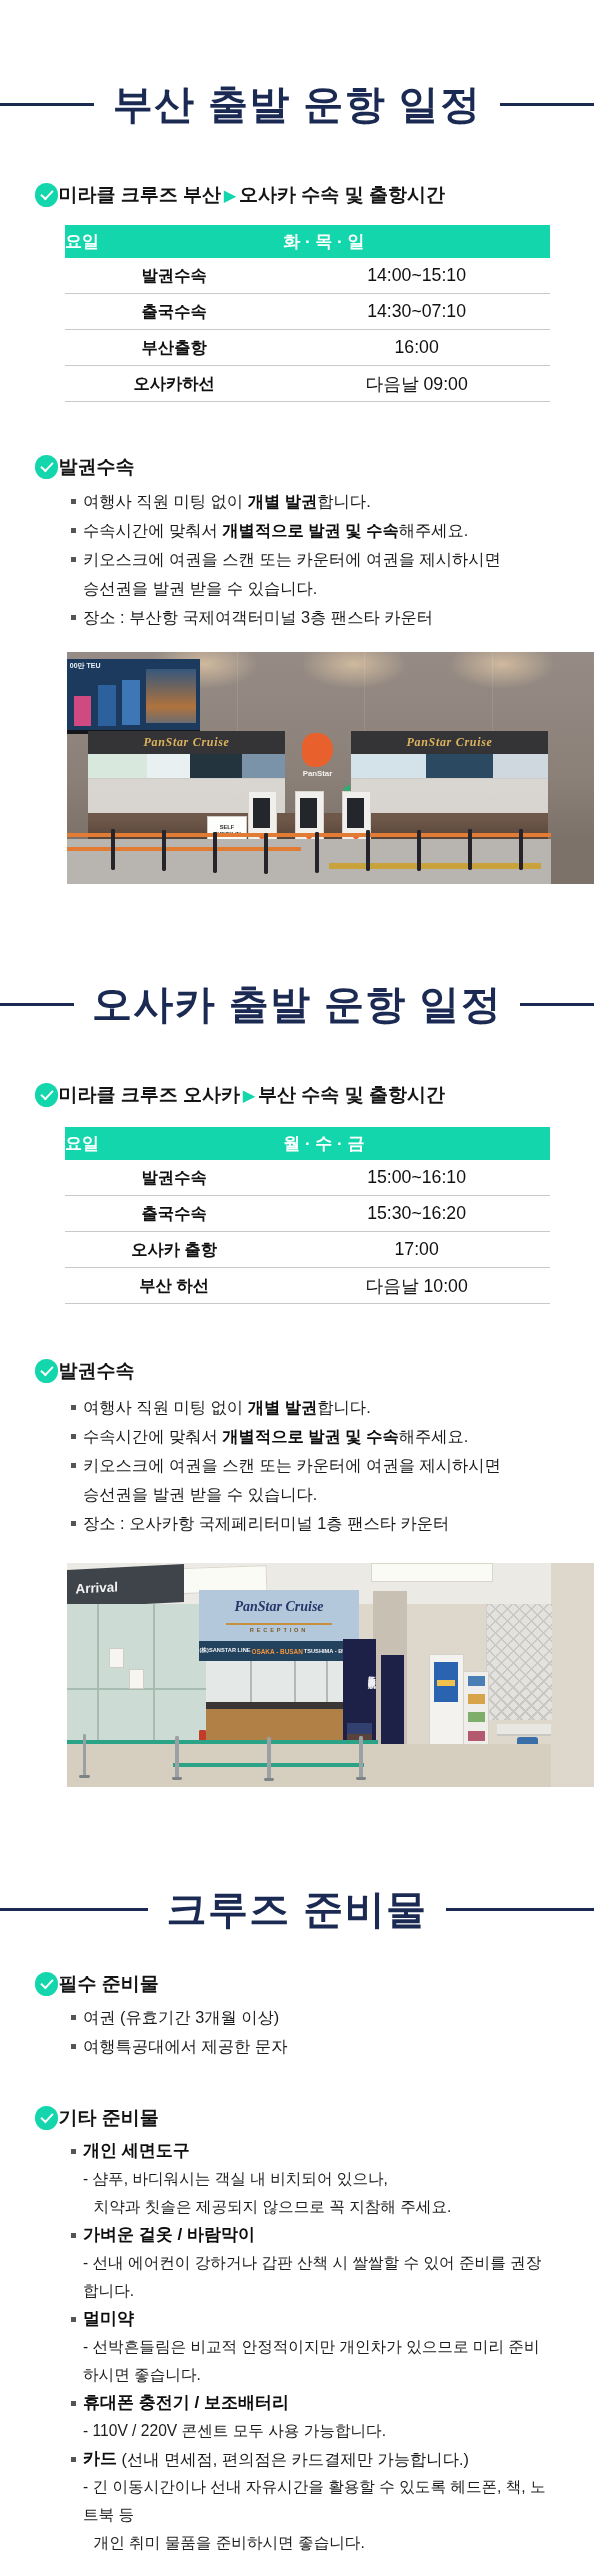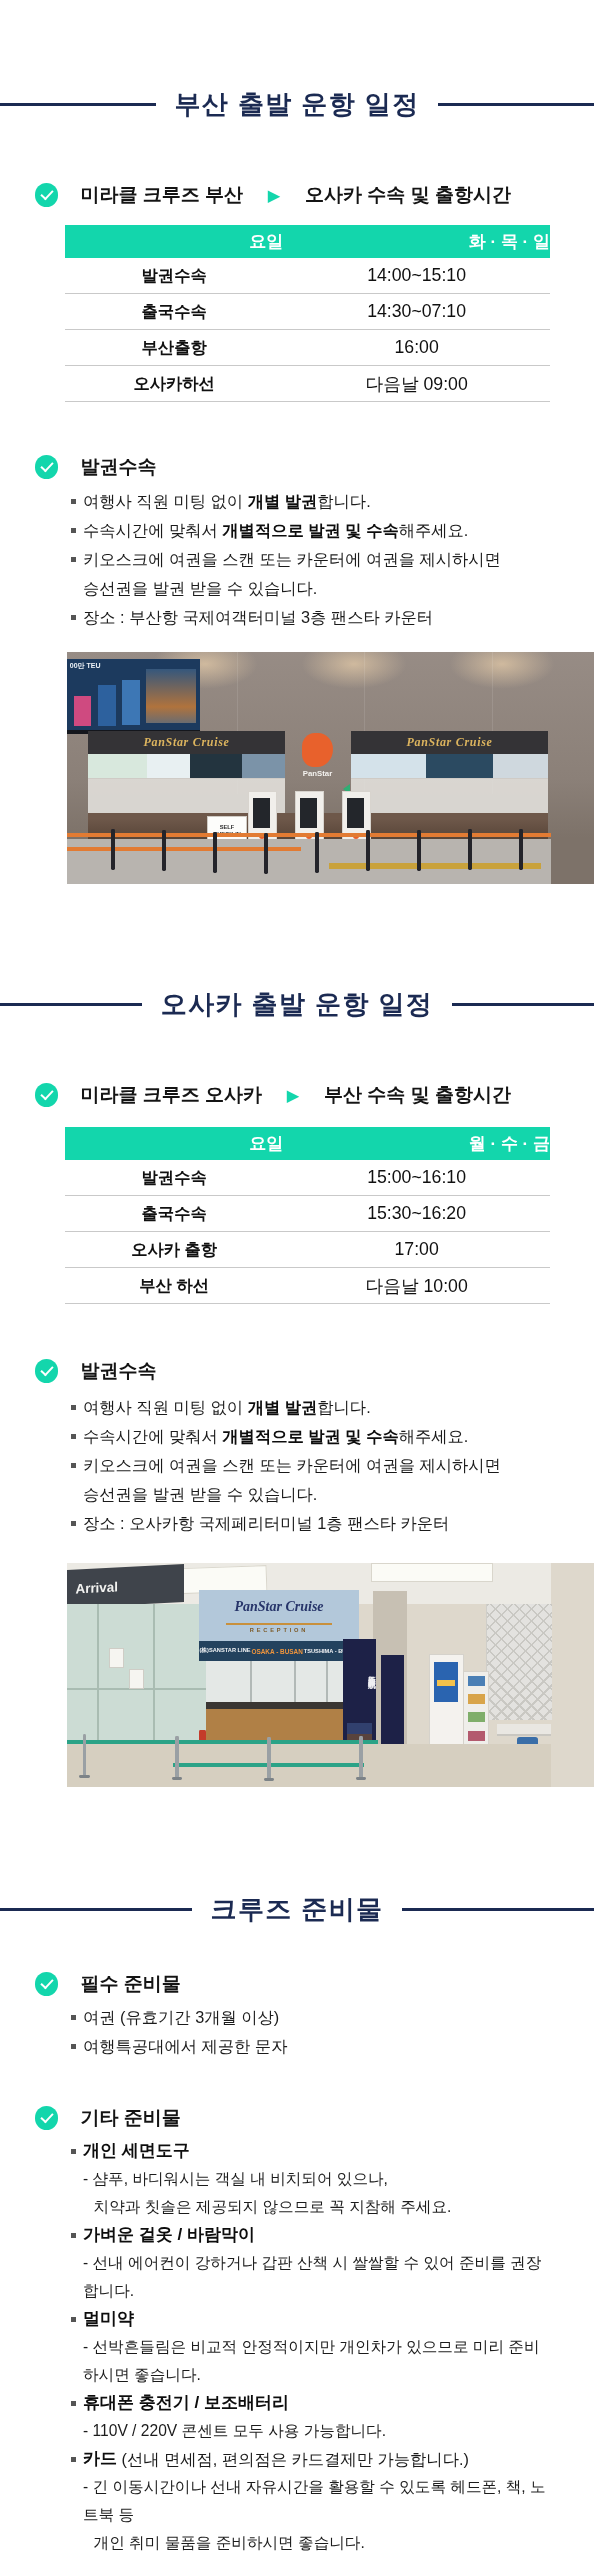--- a/index.html
+++ b/index.html
@@ -12,7 +12,7 @@
   
   .title-band{position:absolute;left:0;right:0;height:51px;display:flex;align-items:center;gap:18.4px}
   .title-band .line{flex:1;height:2.8px;background:#1b2a52}
-  .title-band .ttl{font-size:26px;font-weight:900;color:#1b2a52;letter-spacing:1.4px;white-space:nowrap}
+  .title-band .ttl{font-size:40px;font-weight:900;color:#1b2a52;letter-spacing:1.4px;white-space:nowrap}
 
   
   .head{position:absolute;left:35px;display:flex;align-items:center;gap:22px;height:28px}

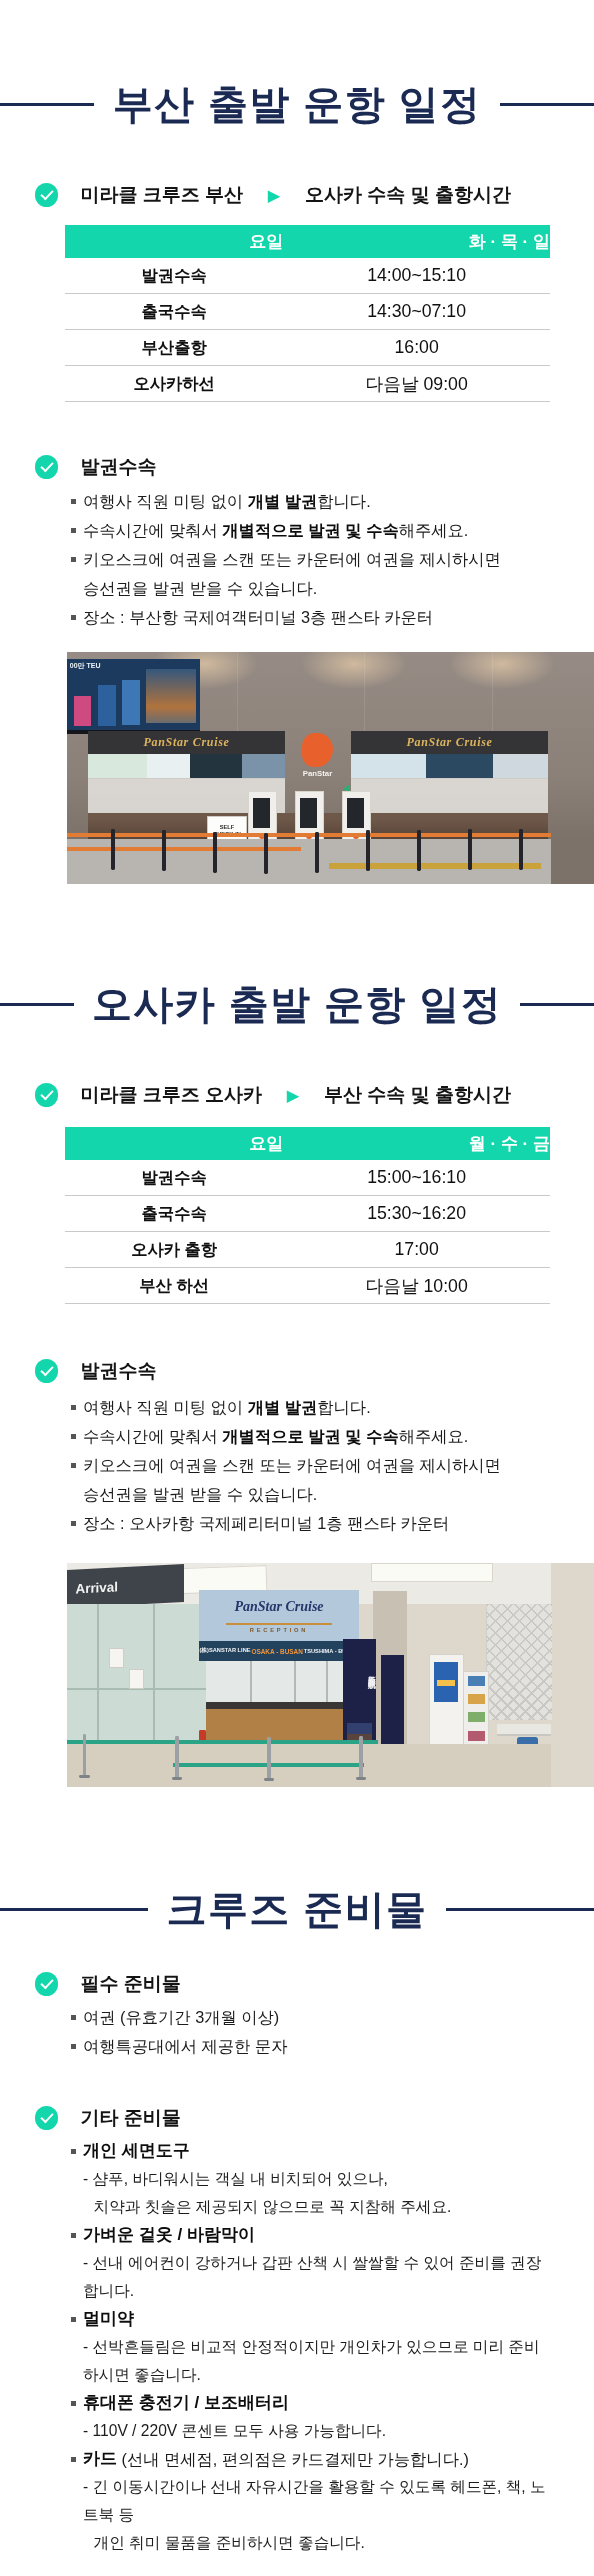--- a/index.html
+++ b/index.html
@@ -15,7 +15,7 @@
   .title-band .ttl{font-size:40px;font-weight:900;color:#1b2a52;letter-spacing:1.4px;white-space:nowrap}
 
   
-  .head{position:absolute;left:35px;display:flex;align-items:center;gap:22px;height:28px}
+  .head{position:absolute;left:35px;display:flex;align-items:center;gap:0;height:28px}
   .check{width:23.4px;height:23.4px;border-radius:50%;background:#13d6ac;position:relative;flex:none}
   .check::after{content:"";position:absolute;left:5.7px;top:6.4px;width:10px;height:5px;
     border-left:2.8px solid #fff;border-bottom:2.8px solid #fff;transform:rotate(-47deg)}

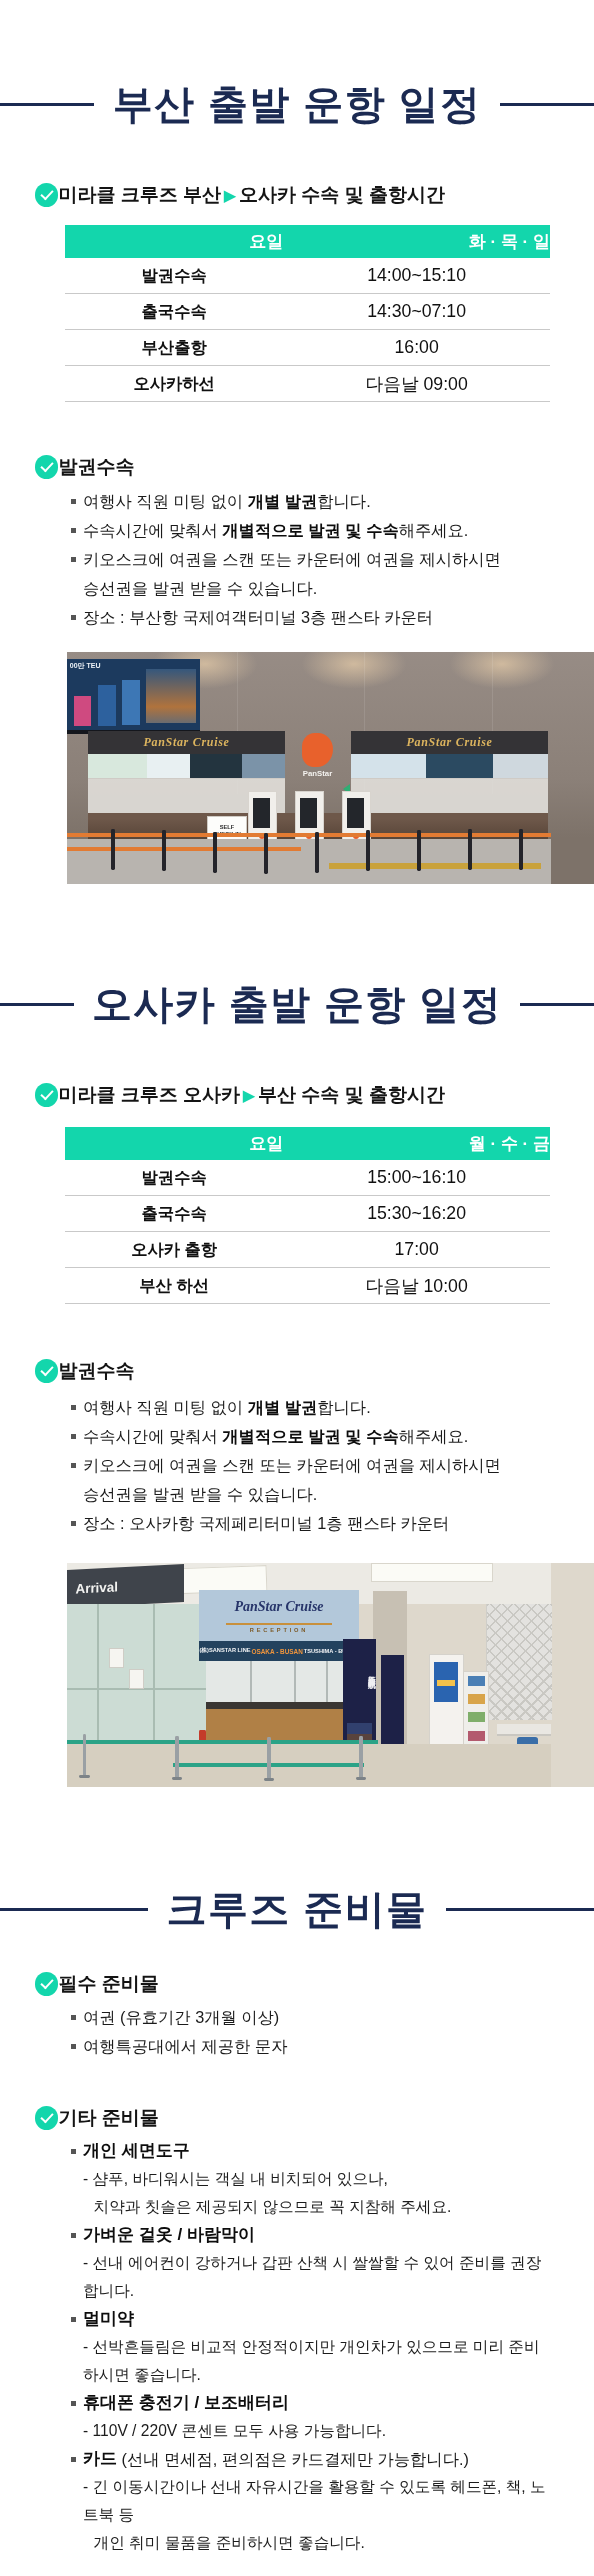--- a/index.html
+++ b/index.html
@@ -25,7 +25,7 @@
   
   .sched-table{position:absolute;left:65px;width:485px}
   .thead{display:grid;grid-template-columns:45% 55%;height:33px;background:#13d6ac;
-    align-items:center;text-align:right;color:#fff;font-weight:700;font-size:17px}
+    align-items:center;text-align:left;color:#fff;font-weight:700;font-size:17px}
   .trow{display:grid;grid-template-columns:45% 55%;height:35px;align-items:center;
     text-align:center;border-bottom:1.4px solid #c9c9c9;font-size:17.7px;color:#101010}
   .trow .c0{font-weight:800;font-size:16.3px}

